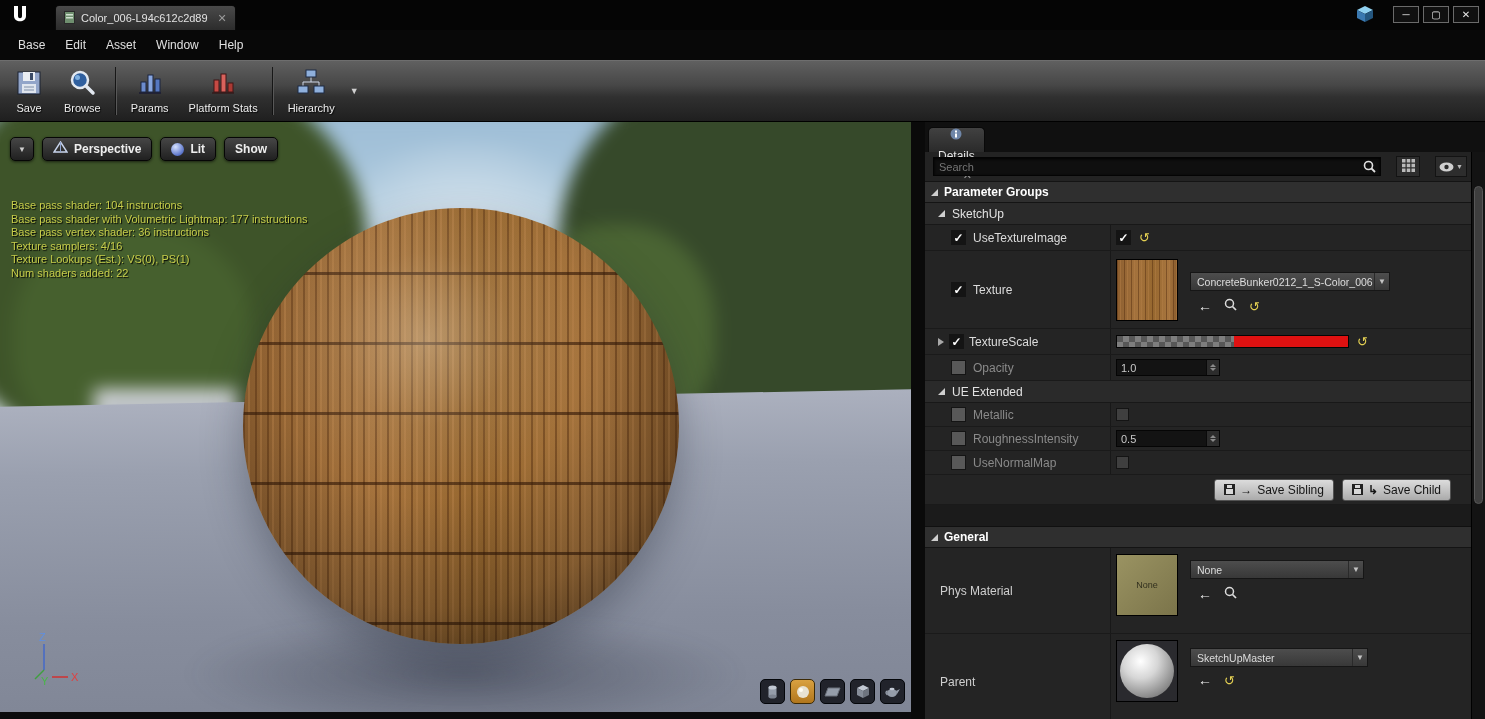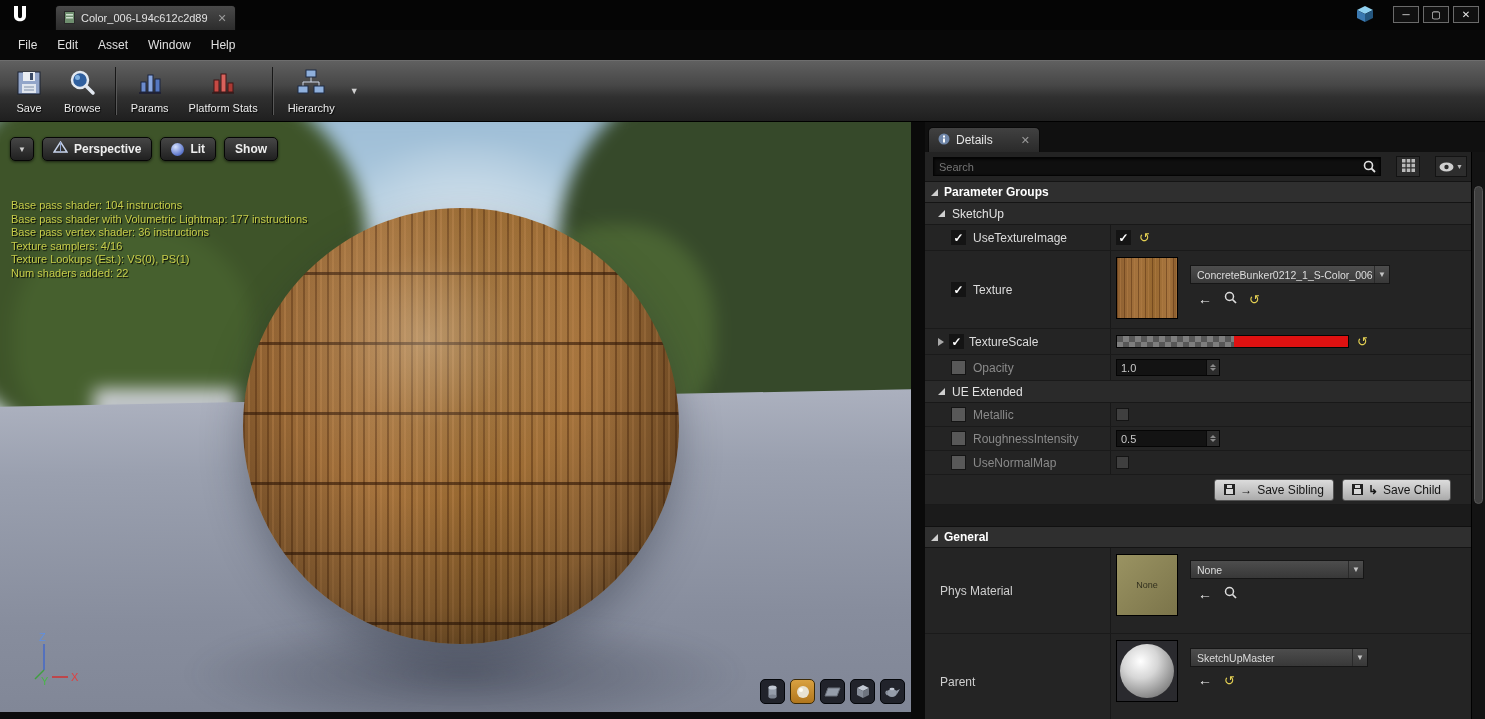--- a/index.html
+++ b/index.html
@@ -204,7 +204,7 @@
   </div>
 
   <div class="menubar">
-    <span class="menu-item">File</span>
+    <span class="menu-item">Base</span>
     <span class="menu-item">Edit</span>
     <span class="menu-item">Asset</span>
     <span class="menu-item">Window</span>

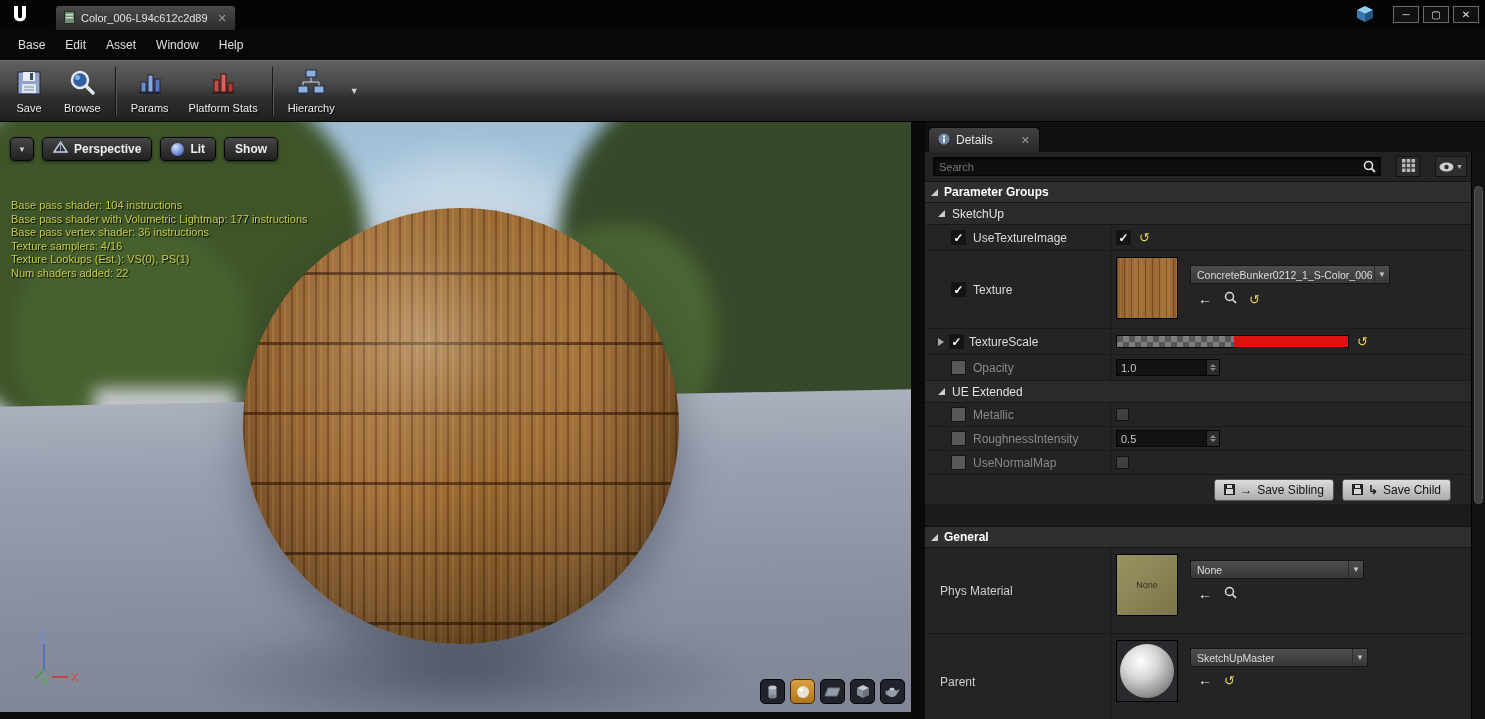--- a/index.html
+++ b/index.html
@@ -88,7 +88,7 @@
   .dtabbar { height:30px; background:#101010; display:flex; align-items:flex-end; padding:0 0 0 3px; }
   .dtab { height:25px; display:flex; align-items:center; gap:6px; padding:0 9px;
     background:linear-gradient(180deg,#414141,#2a2a2a); border:1px solid #090909; border-bottom:none;
-    border-radius:5px 5px 0 0; color:#e5e5e5; font-size:12px; }
+    border-radius:5px 5px 0 0; color:#e5e5e5; font-size:12px;flex-direction:column; }
   .dtab .x { color:#9a9a9a; margin-left:22px; font-size:11px; }
 
   .dsearch { height:30px; background:#232323; border-bottom:1px solid #141414; display:flex; align-items:center; gap:15px; padding:0 18px 0 8px; }

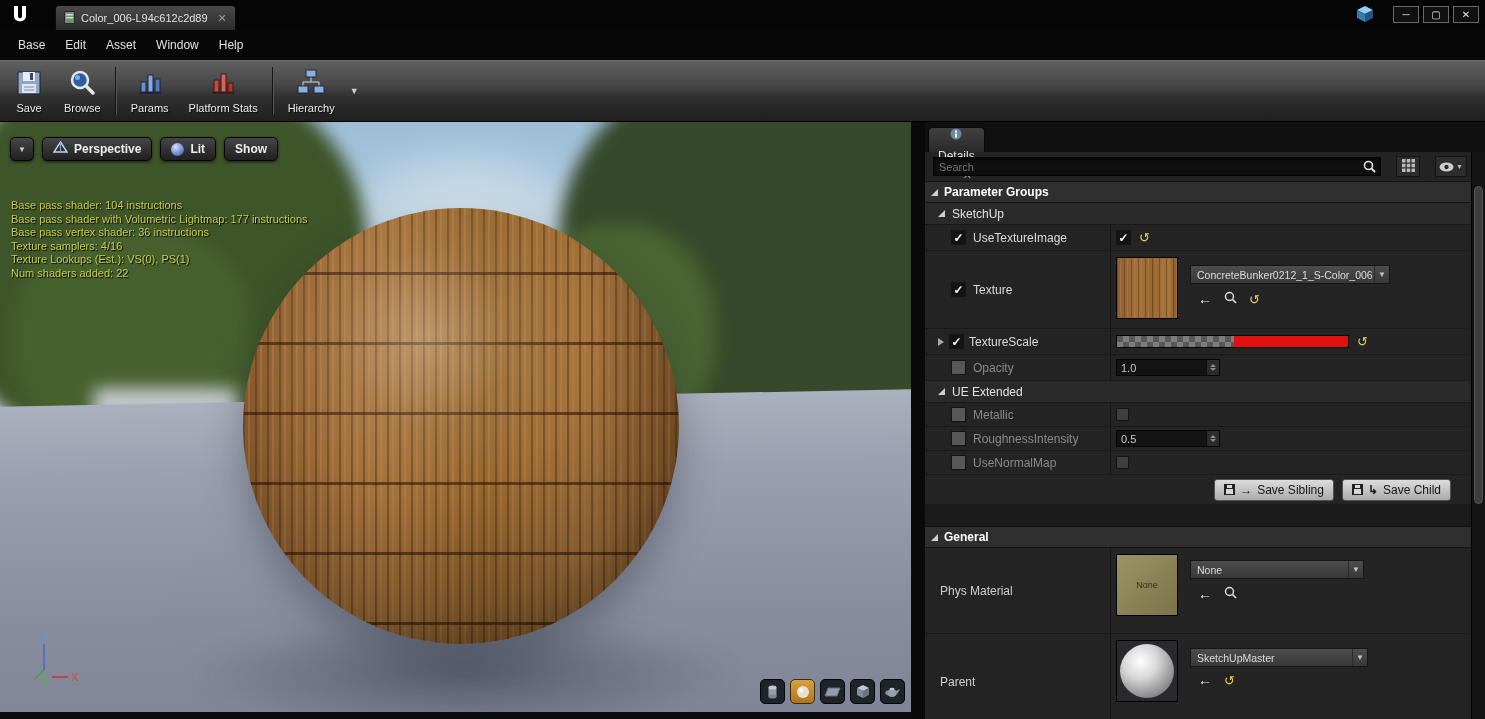--- a/index.html
+++ b/index.html
@@ -162,7 +162,7 @@
   .prow.tall { height:86px; }
   .prow.tall .vcol { padding:6px 0 6px 5px; align-items:flex-start; }
   .prow.texrow { height:78px; }
-  .prow.texrow .vcol { padding:6px 0 6px 5px; align-items:flex-start; }
+  .prow.texrow .vcol { padding:6px 0 6px 5px; align-items:center; }
 
   .dscroll { position:absolute; right:0; top:30px; bottom:0; width:14px; background:#131313; border-left:1px solid #000; }
   .dthumb { position:absolute; left:2px; right:2px; top:34px; height:318px; background:#3e3e3e; border:1px solid #575757; border-radius:6px; }

